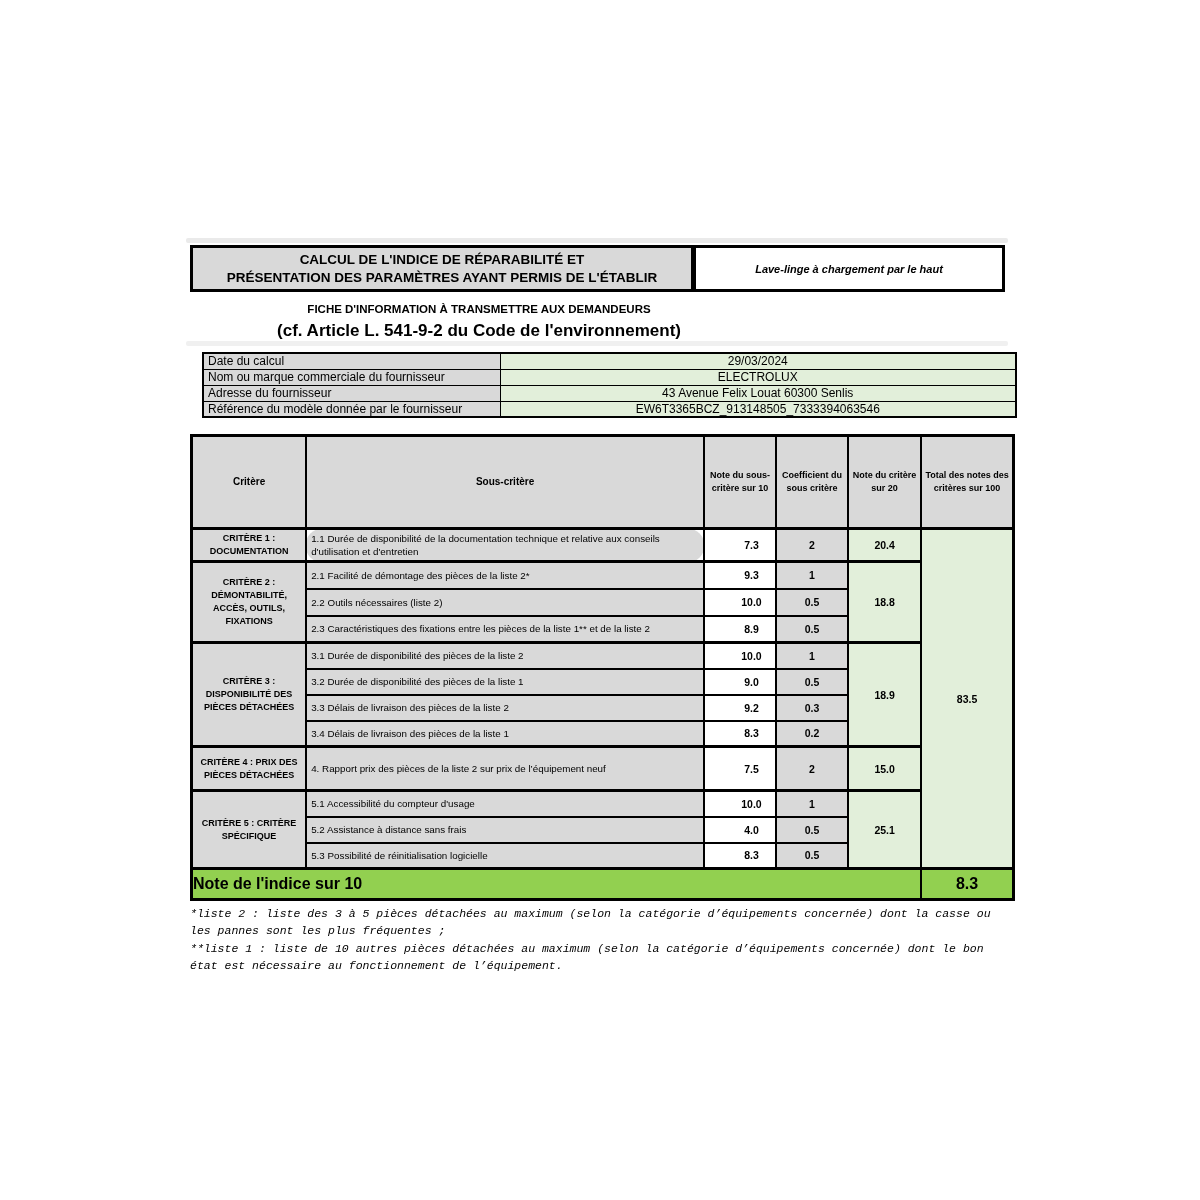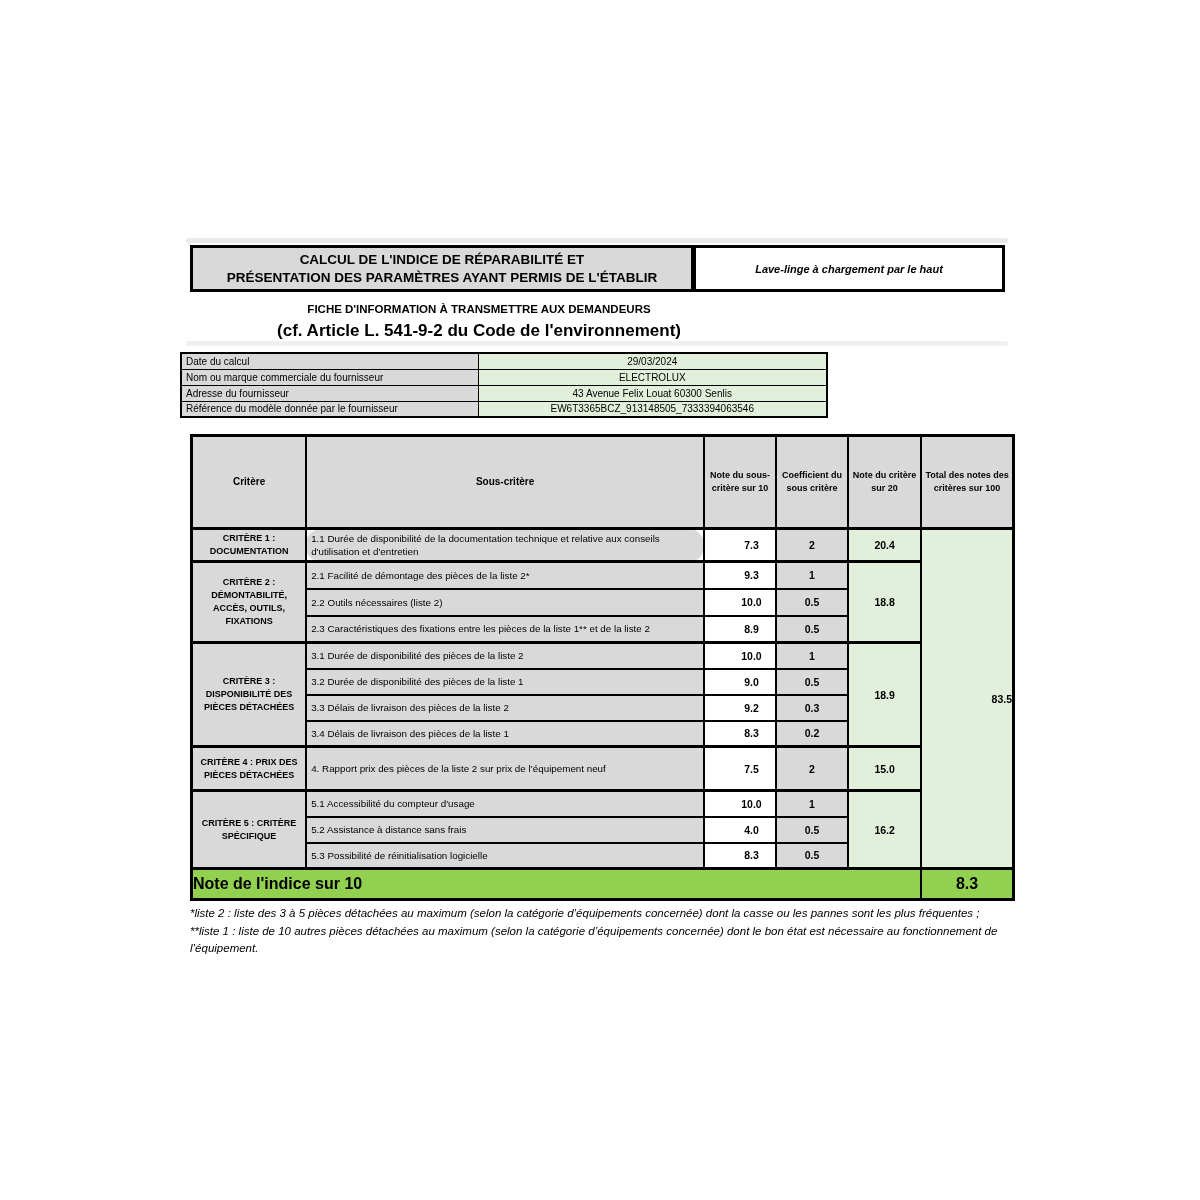--- a/index.html
+++ b/index.html
@@ -40,9 +40,9 @@
 
   
   .info-table {
-    position: absolute; left: 180px; top: 352px; width: 648px;
+    position: absolute; left: 202px; top: 352px; width: 815px;
     border-collapse: collapse; table-layout: fixed;
-    border: 2px solid #000; font-size: 10px;
+    border: 2px solid #000; font-size: 12px;
   }
   .info-table td { border: 1px solid #000; height: 16px; padding: 0 4px; overflow: hidden; white-space: nowrap; }
   .info-label { width: 297px; background: #d9d9d9; text-align: left; }

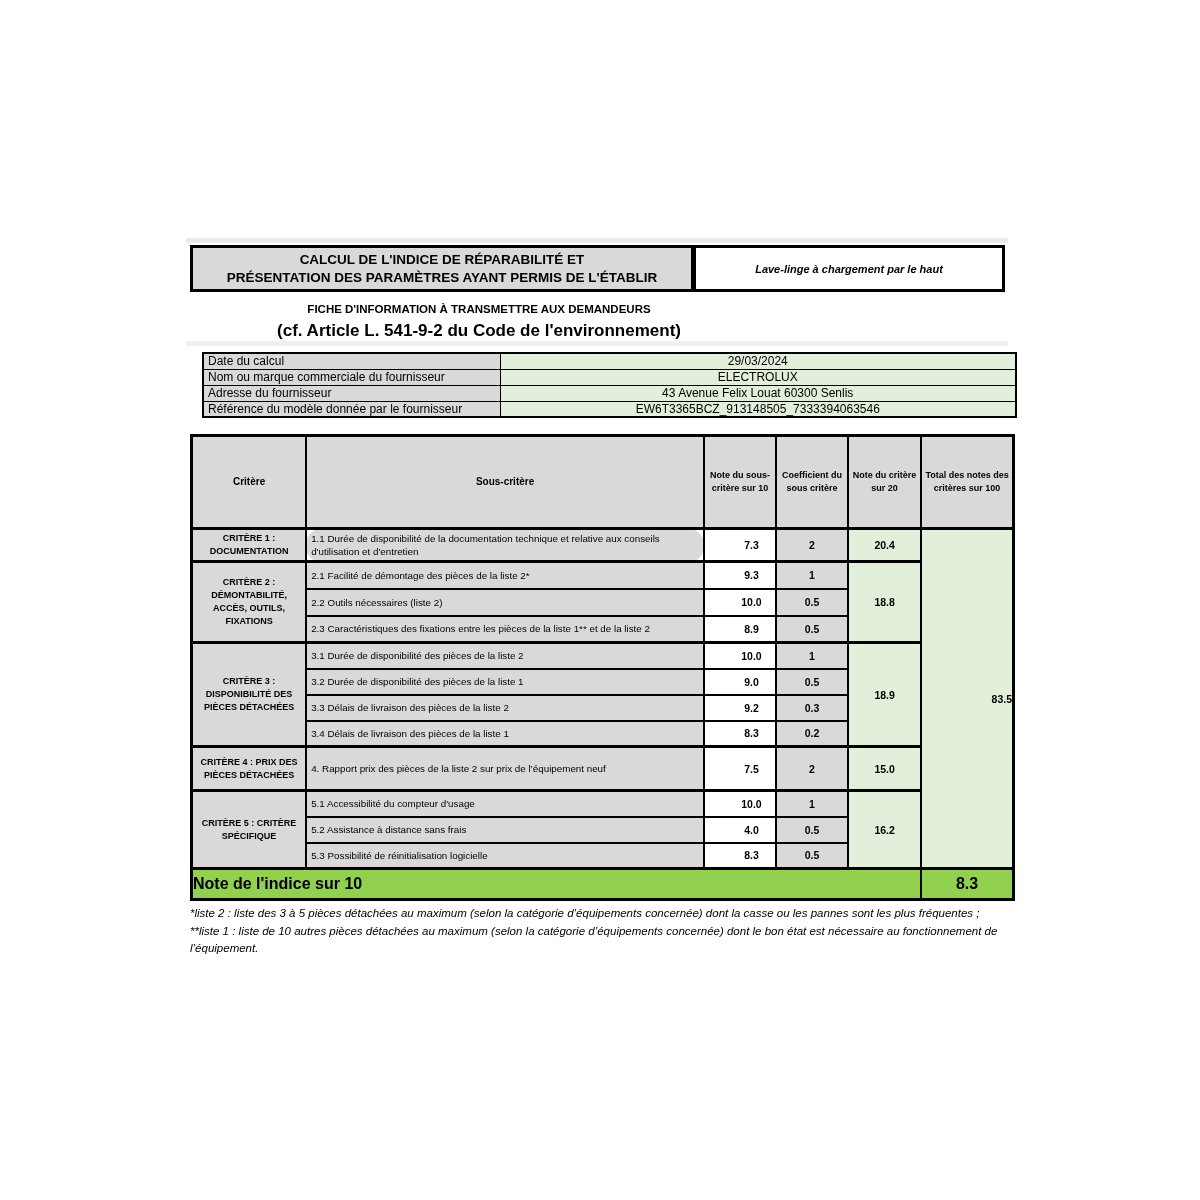--- a/index.html
+++ b/index.html
@@ -79,7 +79,7 @@
   td.num  { background: #fff; font-weight: bold; font-size: 10.5px; text-align: center; vertical-align: middle; padding-left: 23px; }
   td.coef { background: #d9d9d9; font-weight: bold; font-size: 10.5px; text-align: center; vertical-align: middle; }
   td.n20  { background: #e2efda; font-weight: bold; font-size: 10.5px; text-align: center; vertical-align: middle; }
-  td.tot  { background: #e2efda; font-weight: bold; font-size: 10.5px; text-align: right; vertical-align: middle; }
+  td.tot  { background: #e2efda; font-weight: bold; font-size: 10.5px; text-align: center; vertical-align: middle; }
 
   tr.r33 td { height: 33px; }
   tr.r27 td { height: 27px; }

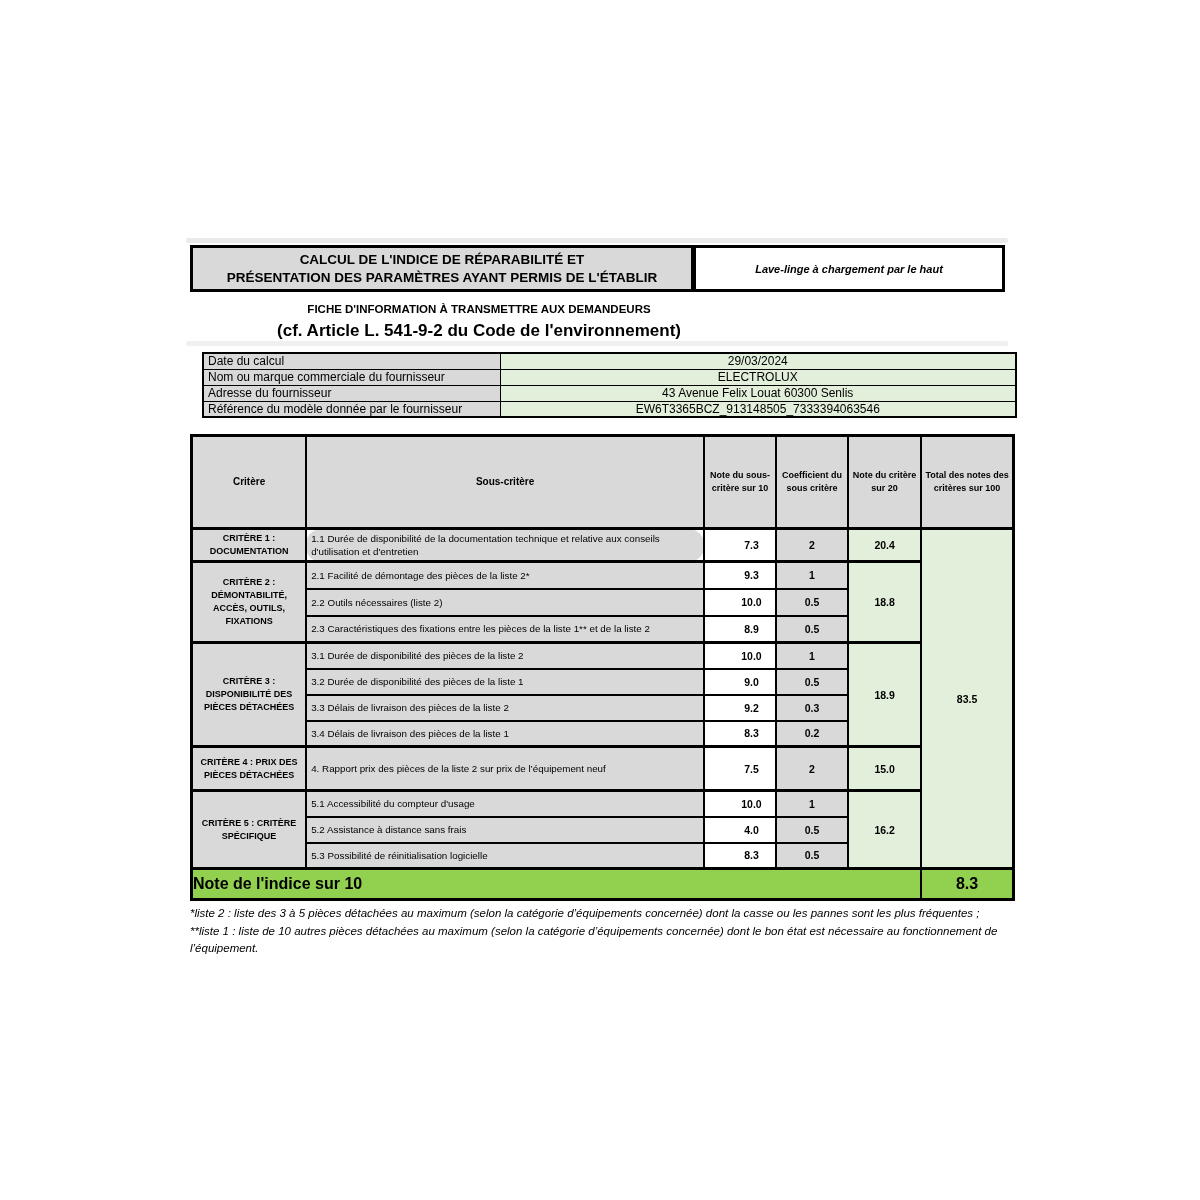--- a/index.html
+++ b/index.html
@@ -239,7 +239,7 @@
       <td class="sub">5.1 Accessibilité du compteur d'usage</td>
       <td class="num">10.0</td>
       <td class="coef">1</td>
-      <td class="n20" rowspan="3">16.2</td>
+      <td class="n20" rowspan="3">25.1</td>
     </tr>
     <tr class="thin r26">
       <td class="sub">5.2 Assistance à distance sans frais</td>

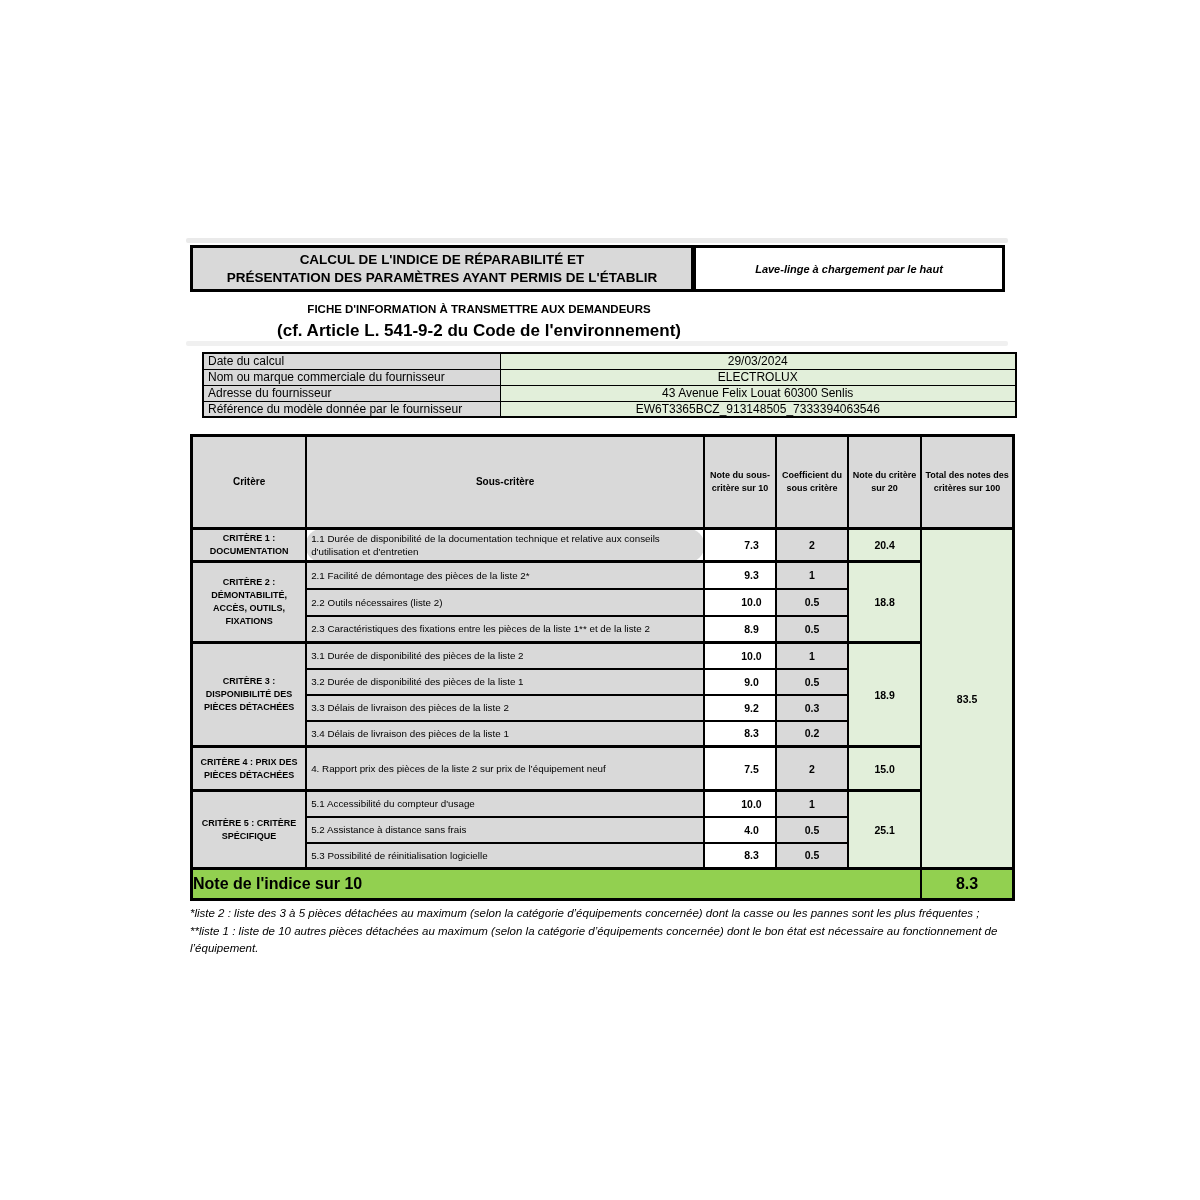--- a/index.html
+++ b/index.html
@@ -103,7 +103,7 @@
   
   .footnotes {
     position: absolute; left: 190px; top: 905px; width: 820px;
-    font-style: italic; font-size: 11.5px; line-height: 17px;
+    font-style: italic; font-size: 11.5px; line-height: 17px; font-family: Liberation Mono, monospace;
   }
   .footnote { margin-bottom: 1px; }
 </style>

